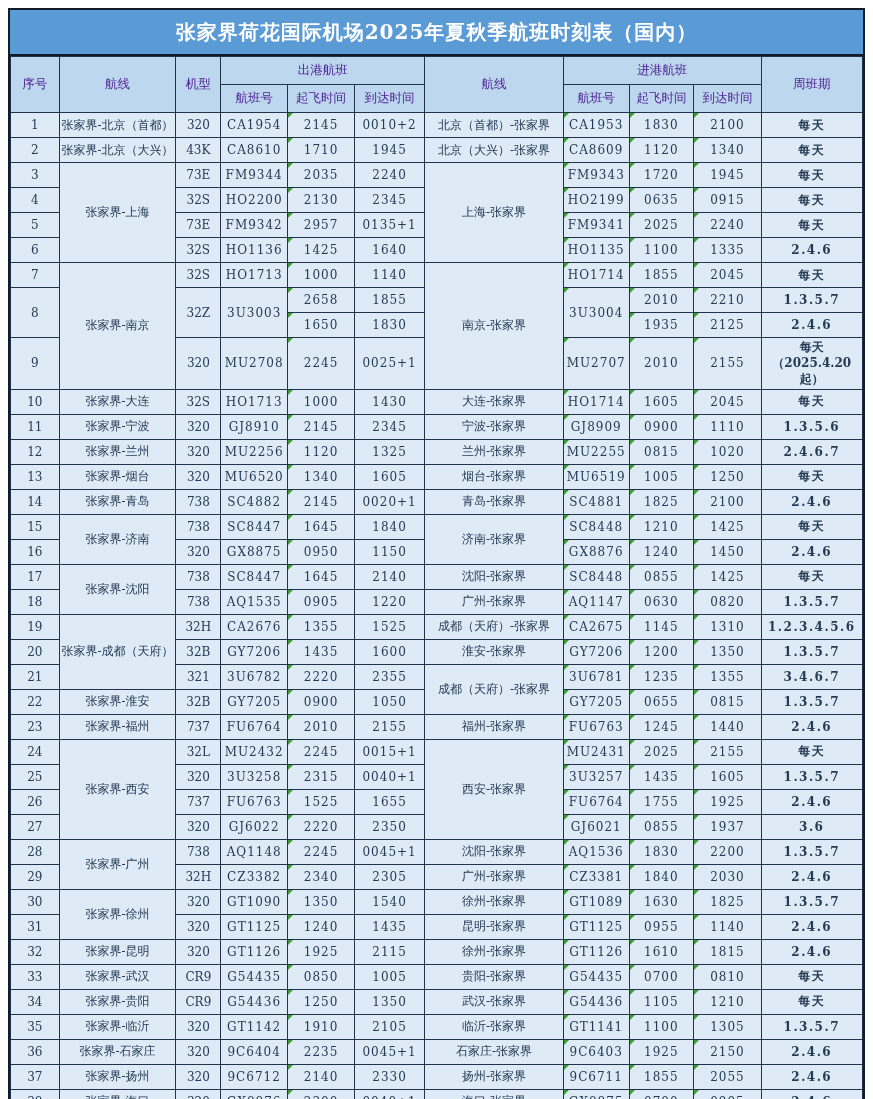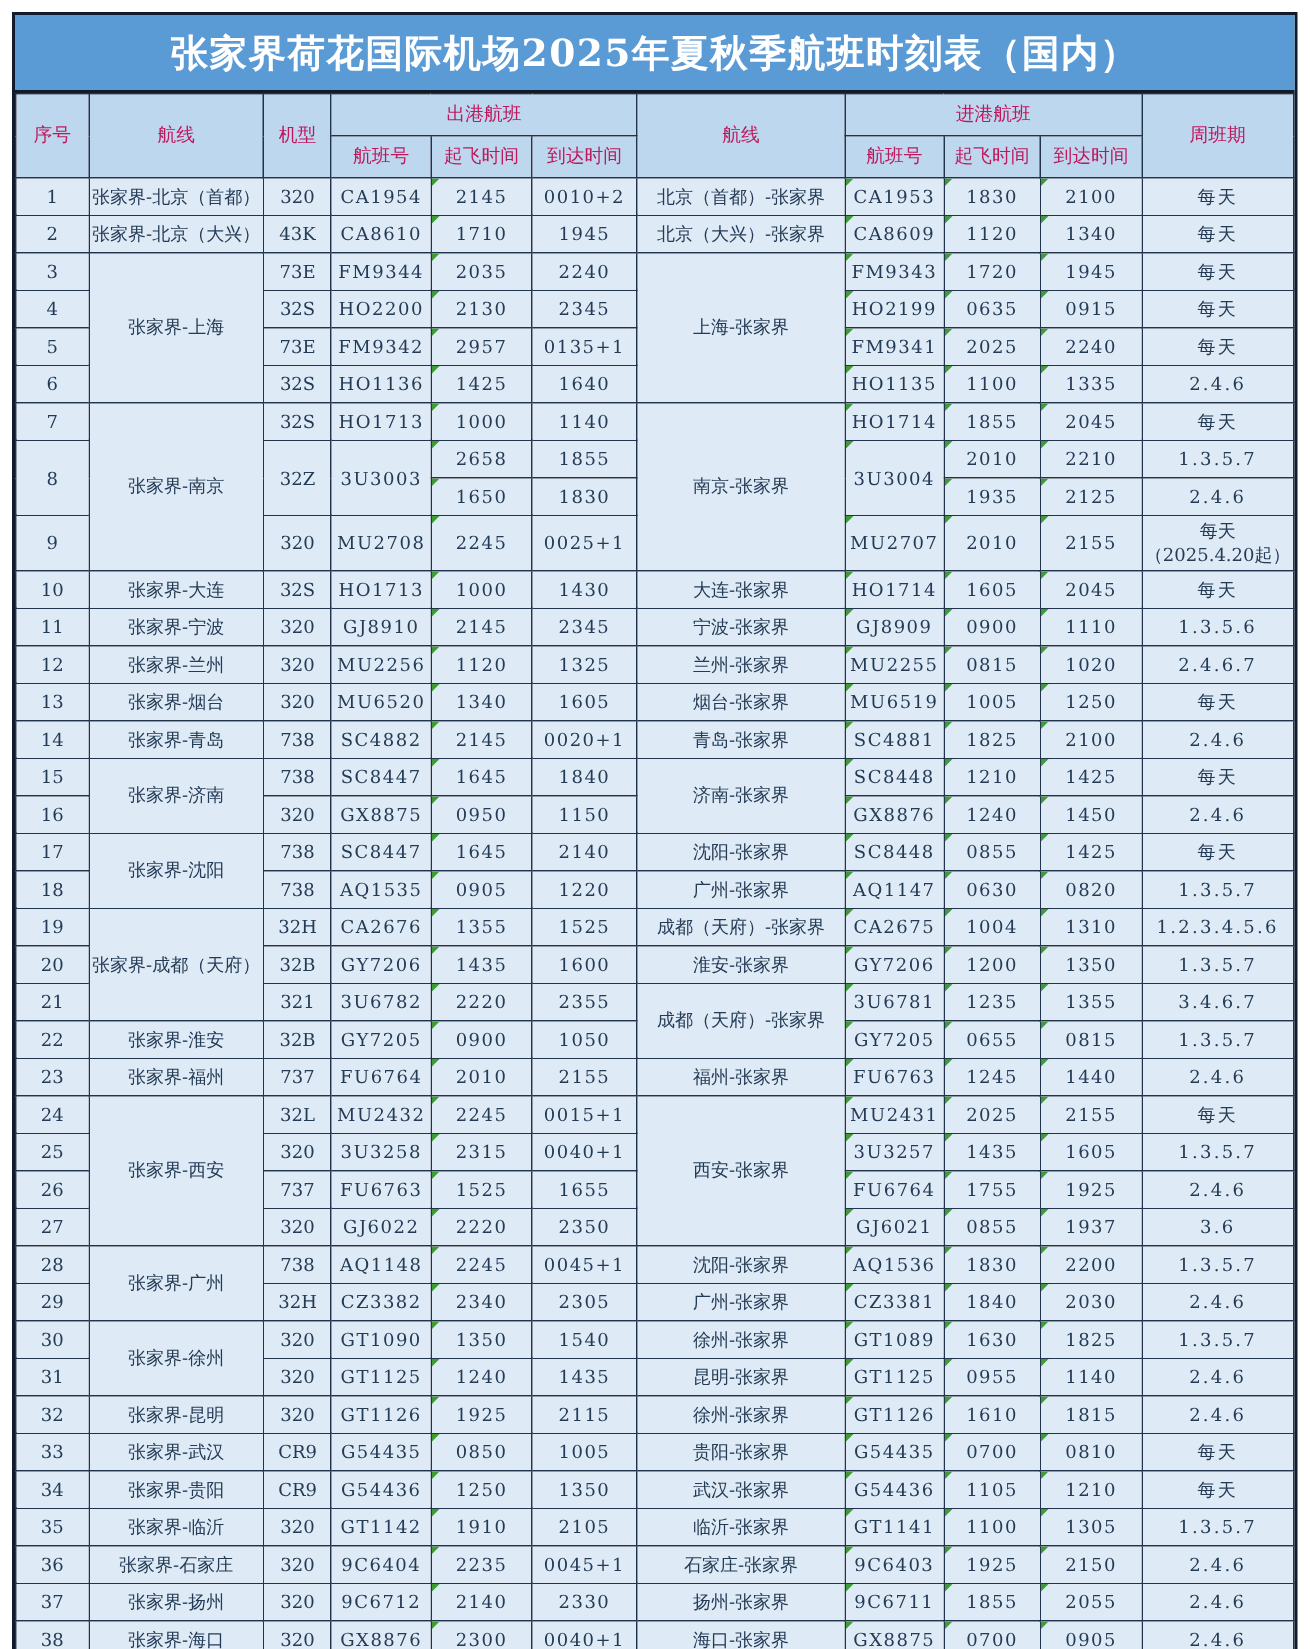--- a/index.html
+++ b/index.html
@@ -15,7 +15,7 @@
     background: #5B9BD5;
     color: #ffffff;
     text-align: center;
-    font-size: 25px;
+    font-size: 20px;
     font-weight: bold;
     letter-spacing: 1px;
     padding: 9px 0 8px;

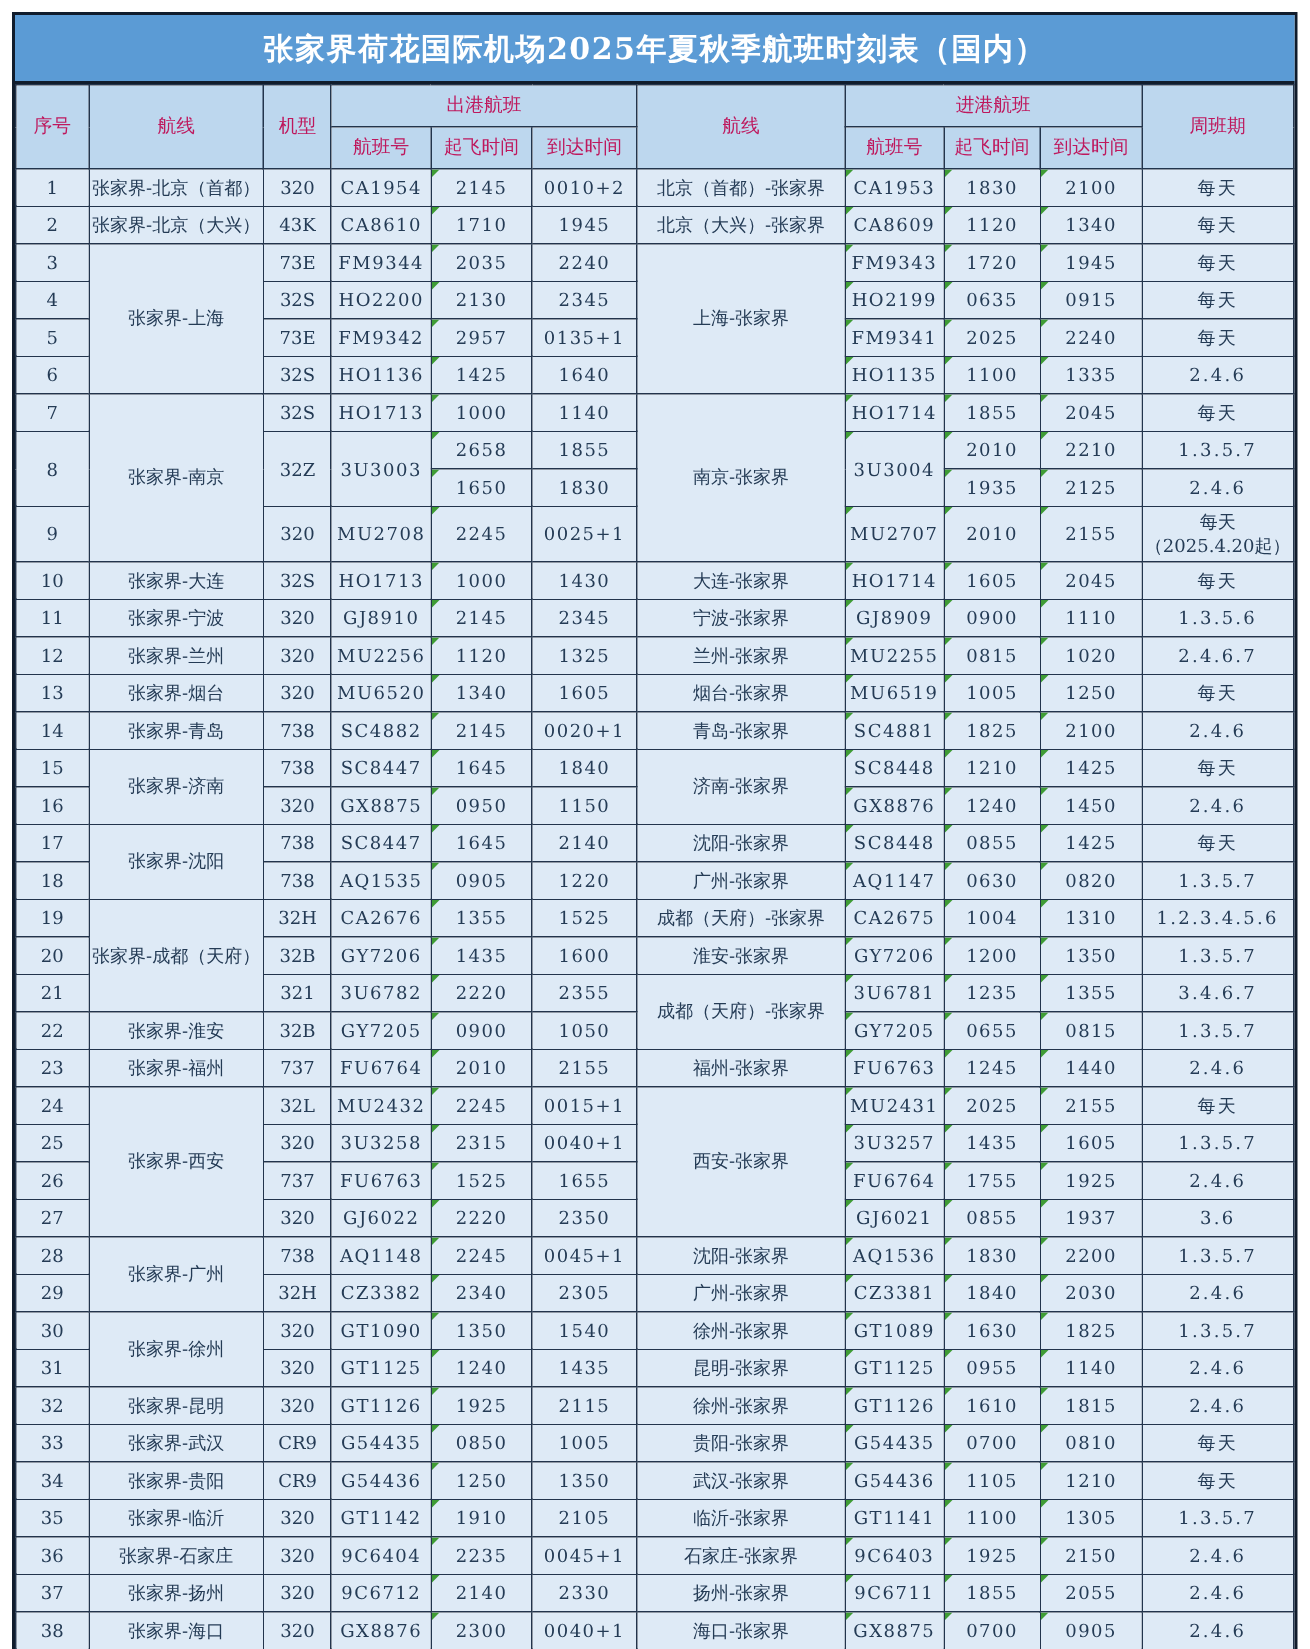--- a/index.html
+++ b/index.html
@@ -39,7 +39,7 @@
     font-size: 12.5px;
     font-weight: normal;
     height: 25px;
-    color: #be185d;
+    color: #4c1d95;
   }
   .tt td {
     background: #DEEAF6;

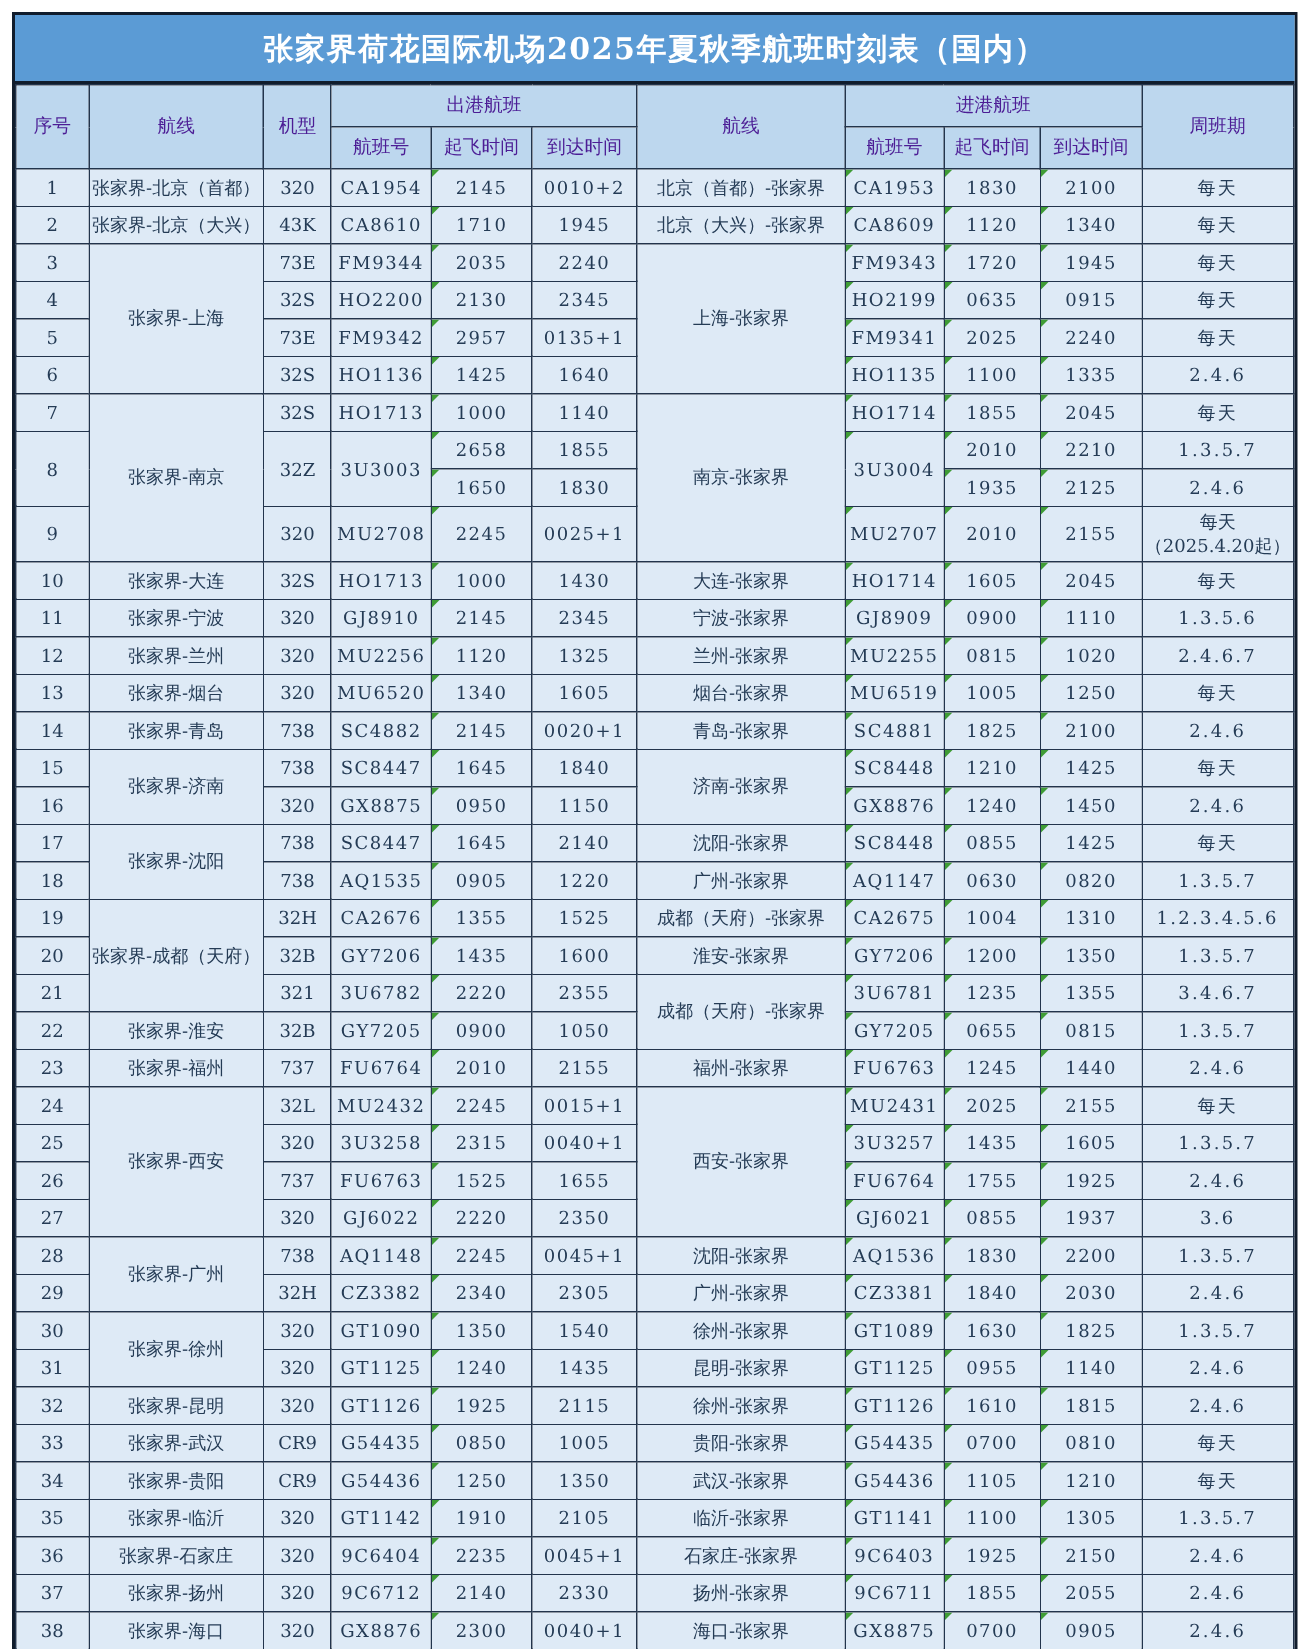--- a/index.html
+++ b/index.html
@@ -49,7 +49,7 @@
   }
   tr.tall td { height: 34px; white-space: normal; line-height: 1.35; }
   td.c-fno, td.c-time { letter-spacing: 1px; }
-  td.c-week { letter-spacing: 1.5px; }
+  td.c-week { letter-spacing: 1.5px; font-weight: bold; }
   tr.tall td.c-week { letter-spacing: 0; }
   td.green::before {
     content: "";

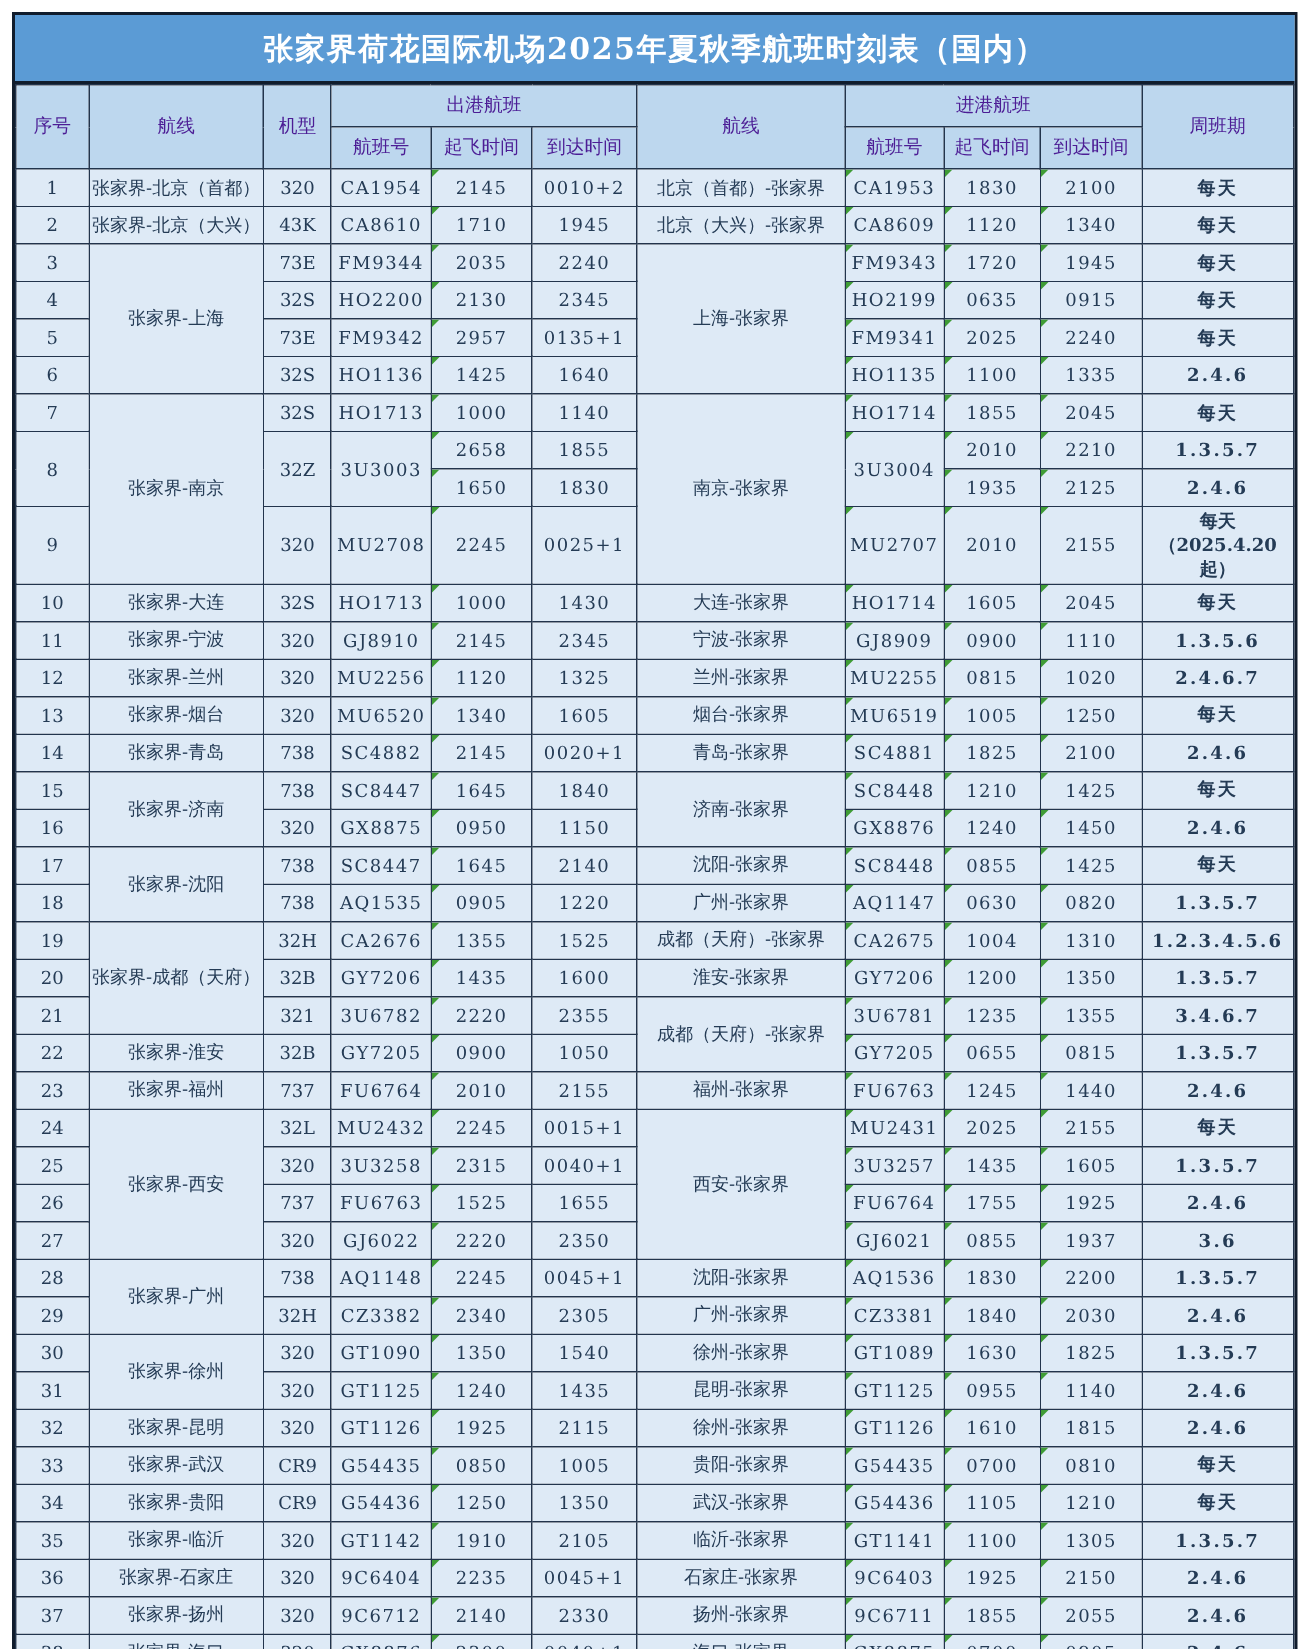--- a/index.html
+++ b/index.html
@@ -339,7 +339,7 @@
             <td class="c-time">1525</td>
             <td class="c-route">成都（天府）-张家界</td>
             <td class="c-fno green">CA2675</td>
-            <td class="c-time green">1004</td>
+            <td class="c-time green">1145</td>
             <td class="c-time green">1310</td>
             <td class="c-week">1.2.3.4.5.6</td>
           </tr>

